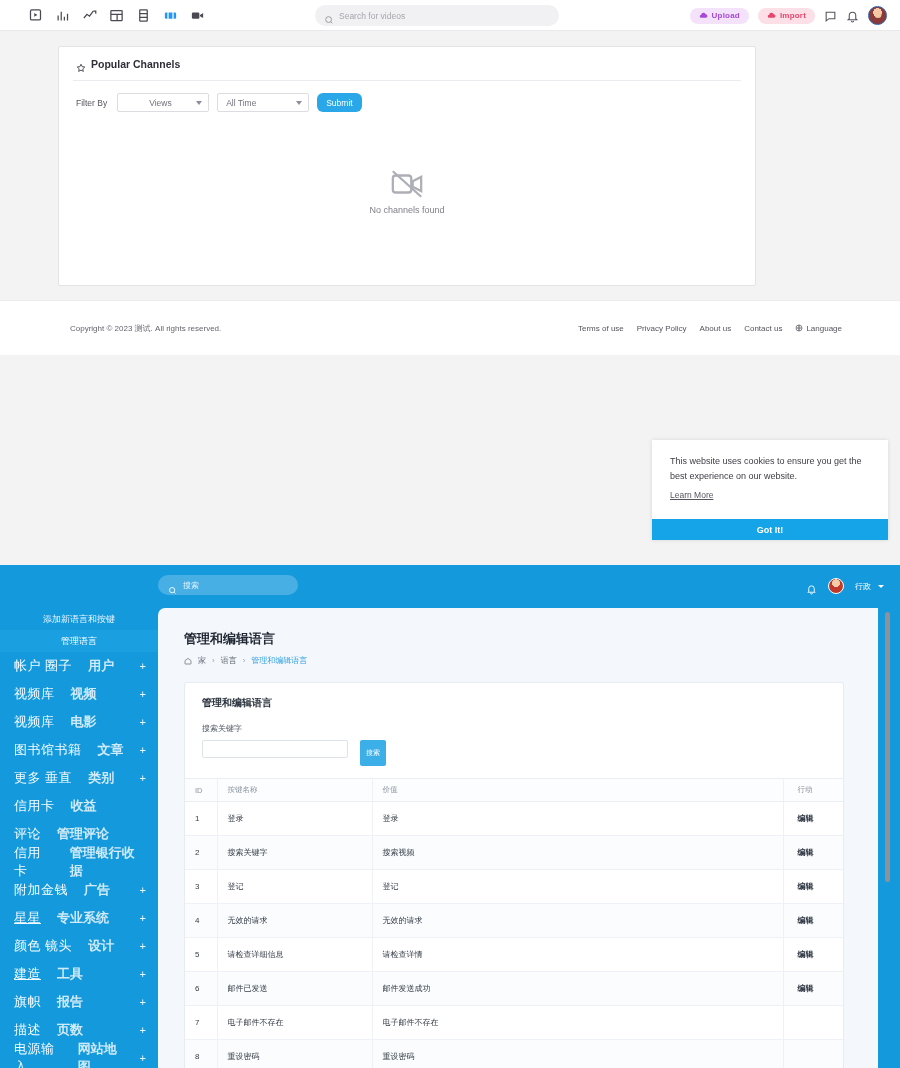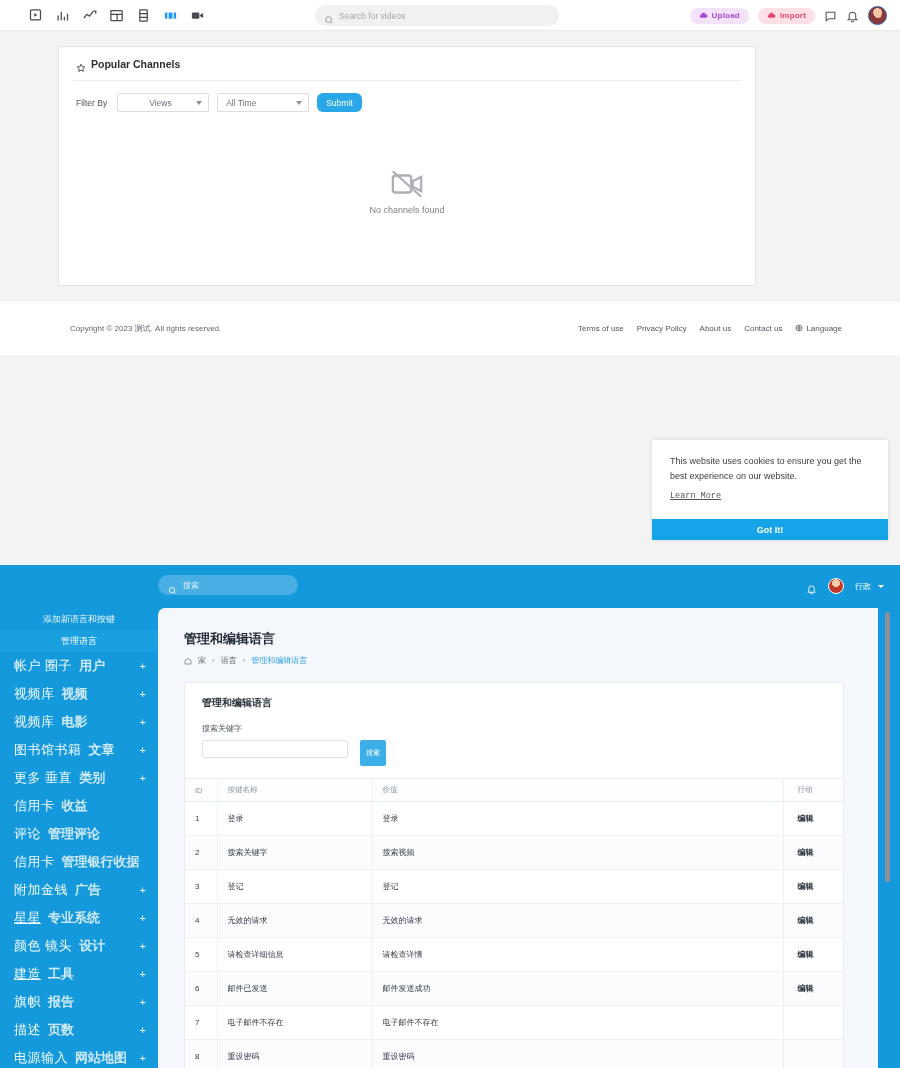--- a/index.html
+++ b/index.html
@@ -110,7 +110,7 @@
   }
   .cookie .learn {
     display:inline-block; margin:5px 0 0 18px; font-size:8.5px; color:#55555e;
-    text-decoration:underline; cursor:pointer;font-family:Liberation Mono, monospace;
+    text-decoration:underline; cursor:pointer;
   }
   .cookie .gotit {
     position:absolute; left:0; bottom:0; width:236px; height:21px;

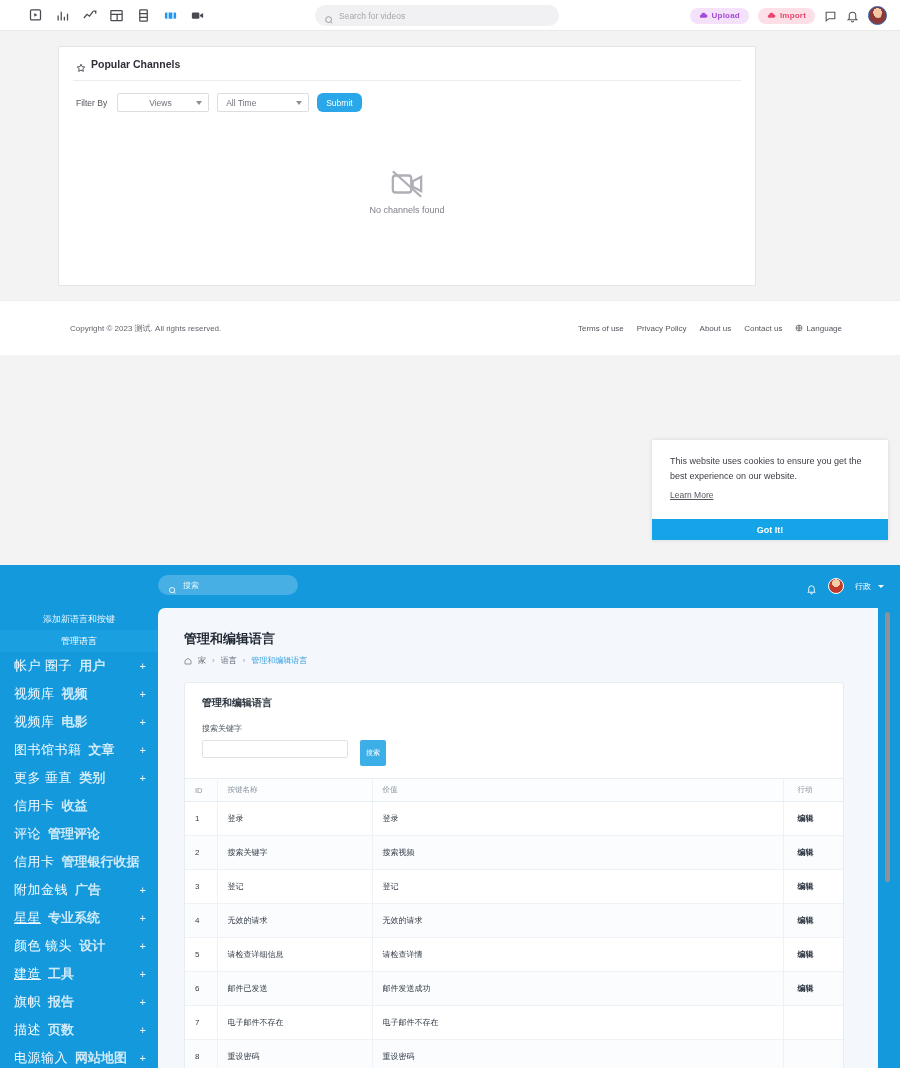--- a/index.html
+++ b/index.html
@@ -156,7 +156,7 @@
   .side-sub.sel2 { background:#1a9fe0; color:#ffffff; }
   .side-item {
     height:28px; display:flex; align-items:center; padding:0 12px 0 14px;
-    color:#f3fbff; cursor:pointer; gap:7px;
+    color:#f3fbff; cursor:pointer; gap:16px;
   }
   .si-main { font-size:13px; letter-spacing:.5px; }
   .si-main.ul { text-decoration:underline; }

